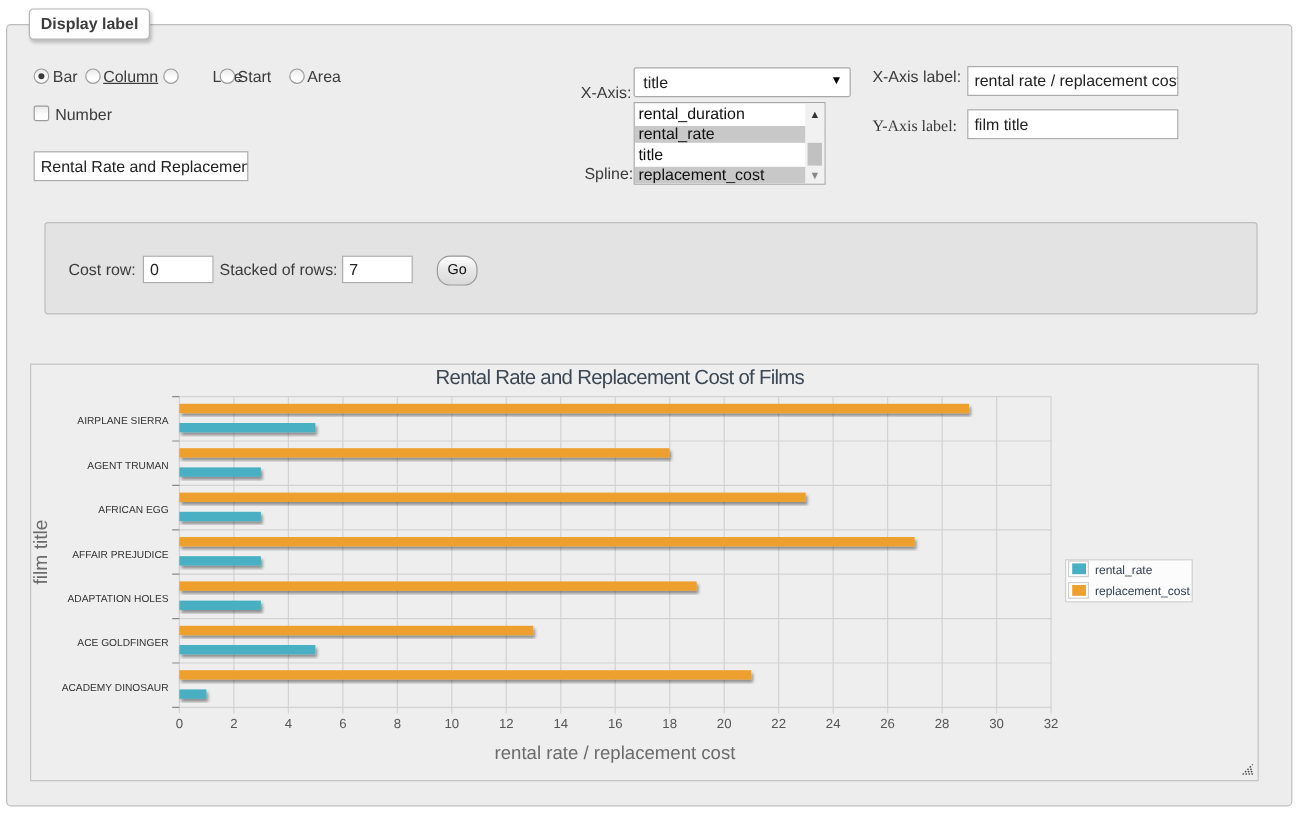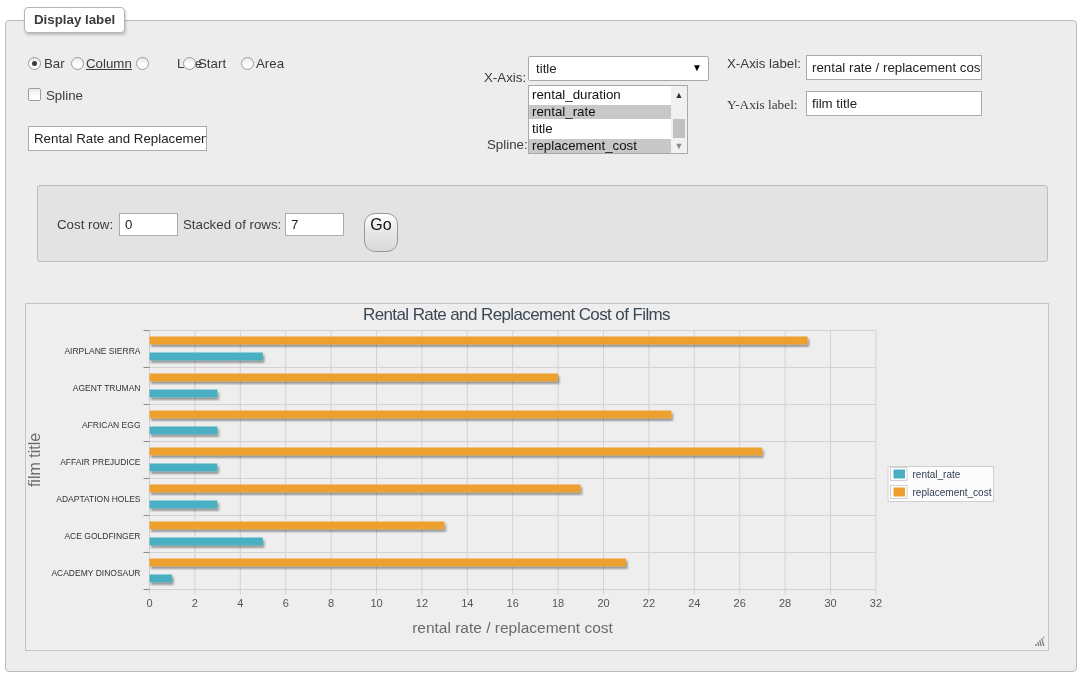--- a/index.html
+++ b/index.html
@@ -38,7 +38,7 @@
 <div class="abs ctrl-label" style="left:256px;top:56px;">Area</div>
 
 <div class="abs checkbox" style="left:27.5px;top:88px;"></div>
-<div class="abs ctrl-label" style="left:46px;top:88px;">Spline</div>
+<div class="abs ctrl-label" style="left:46px;top:88px;">Number</div>
 
 <div class="abs tinput" style="left:28px;top:126px;width:179px;height:25px;line-height:23px;">Rental Rate and Replacement Cost of Films</div>
 

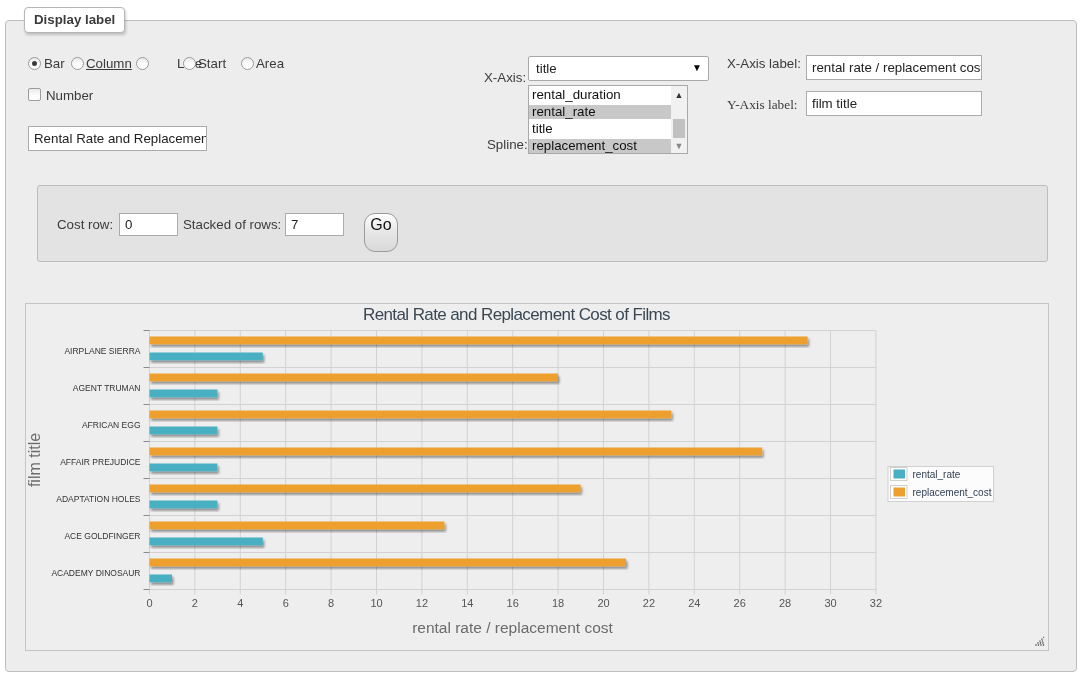--- a/index.html
+++ b/index.html
@@ -12,7 +12,7 @@
 .checkbox{width:13px;height:13px;border:1px solid #9b9b9b;border-radius:2px;background:linear-gradient(#eaeaea,#fdfdfd 60%);box-sizing:border-box;display:inline-block;}
 .tinput{background:#fff;border:1px solid #ababab;border-radius:2px;box-sizing:border-box;font-size:13.3px;color:#222;padding:0 0 0 5px;line-height:23px;white-space:nowrap;overflow:hidden;border-radius:0;}
 #panel{left:37px;top:185px;width:1011px;height:77px;background:#e3e3e3;border:1px solid #bdbdbd;border-radius:3px;box-sizing:border-box;}
-#gobtn{left:364px;top:213px;width:34px;height:39px;border:1px solid #9a9a9a;border-radius:11px;background:linear-gradient(#ffffff,#e8e8e8 45%,#d9d9d9);text-align:center;line-height:21px;font-size:16px;color:#111;box-sizing:border-box;}
+#gobtn{left:364px;top:213px;width:34px;height:25px;border:1px solid #9a9a9a;border-radius:11px;background:linear-gradient(#ffffff,#e8e8e8 45%,#d9d9d9);text-align:center;line-height:21px;font-size:12px;color:#111;box-sizing:border-box;}
 #chartbox{left:25px;top:303px;width:1024px;height:348px;background:#eeeeee;border:1px solid #c4c4c4;box-sizing:border-box;}
 #selectbox{left:528px;top:56px;width:181px;height:25px;background:#fff;border:1px solid #a9a9a9;border-radius:2px;box-sizing:border-box;}
 #mselect{left:528px;top:85px;width:160px;height:69px;background:#fff;border:1px solid #a9a9a9;box-sizing:border-box;overflow:hidden;padding-top:2px;}

